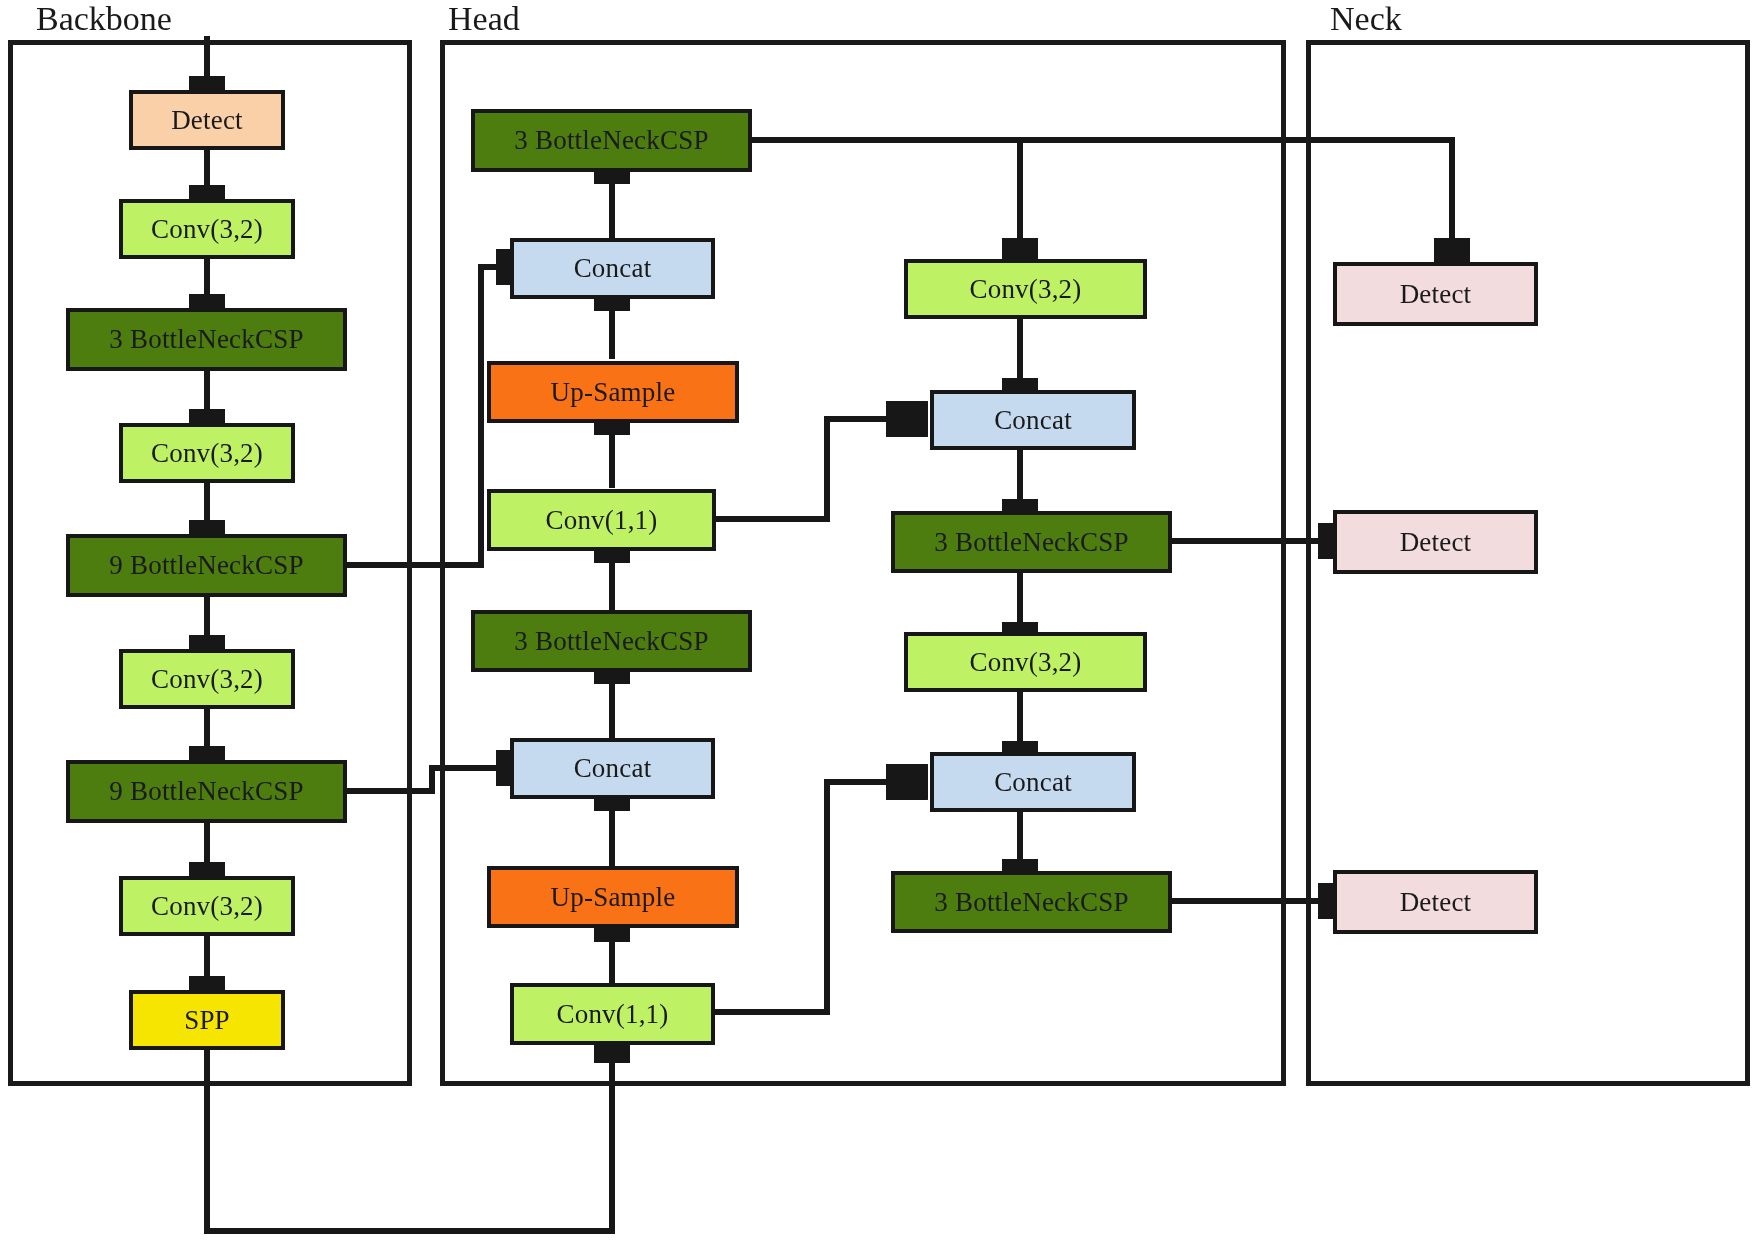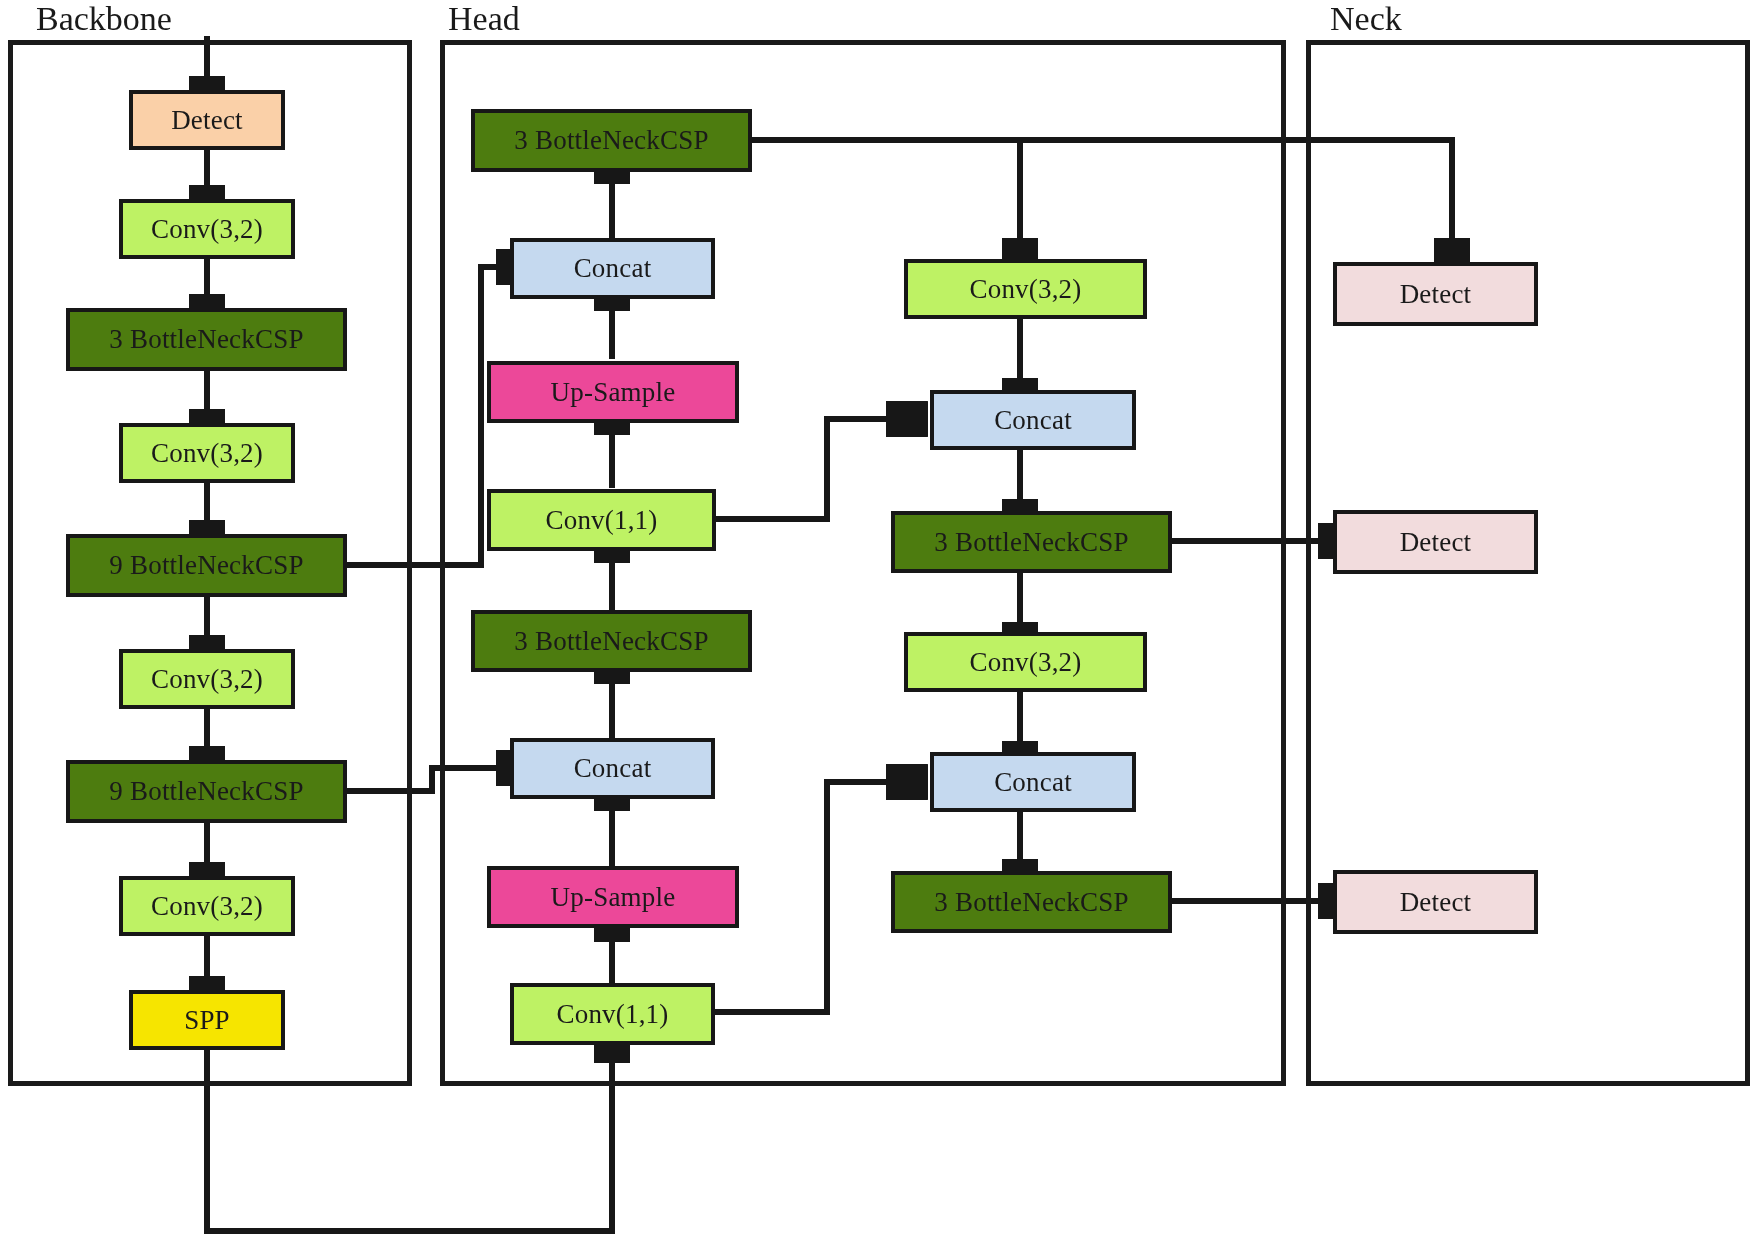--- a/index.html
+++ b/index.html
@@ -23,7 +23,7 @@
   .n-csp{background:#4d7c0f;}
   .n-spp{background:#f6e500;}
   .n-concat{background:#c5d9ef;}
-  .n-up{background:#ec4899;}
+  .n-up{background:#f97316;}
   .n-detect{background:#f2dcdd;}
 
   

